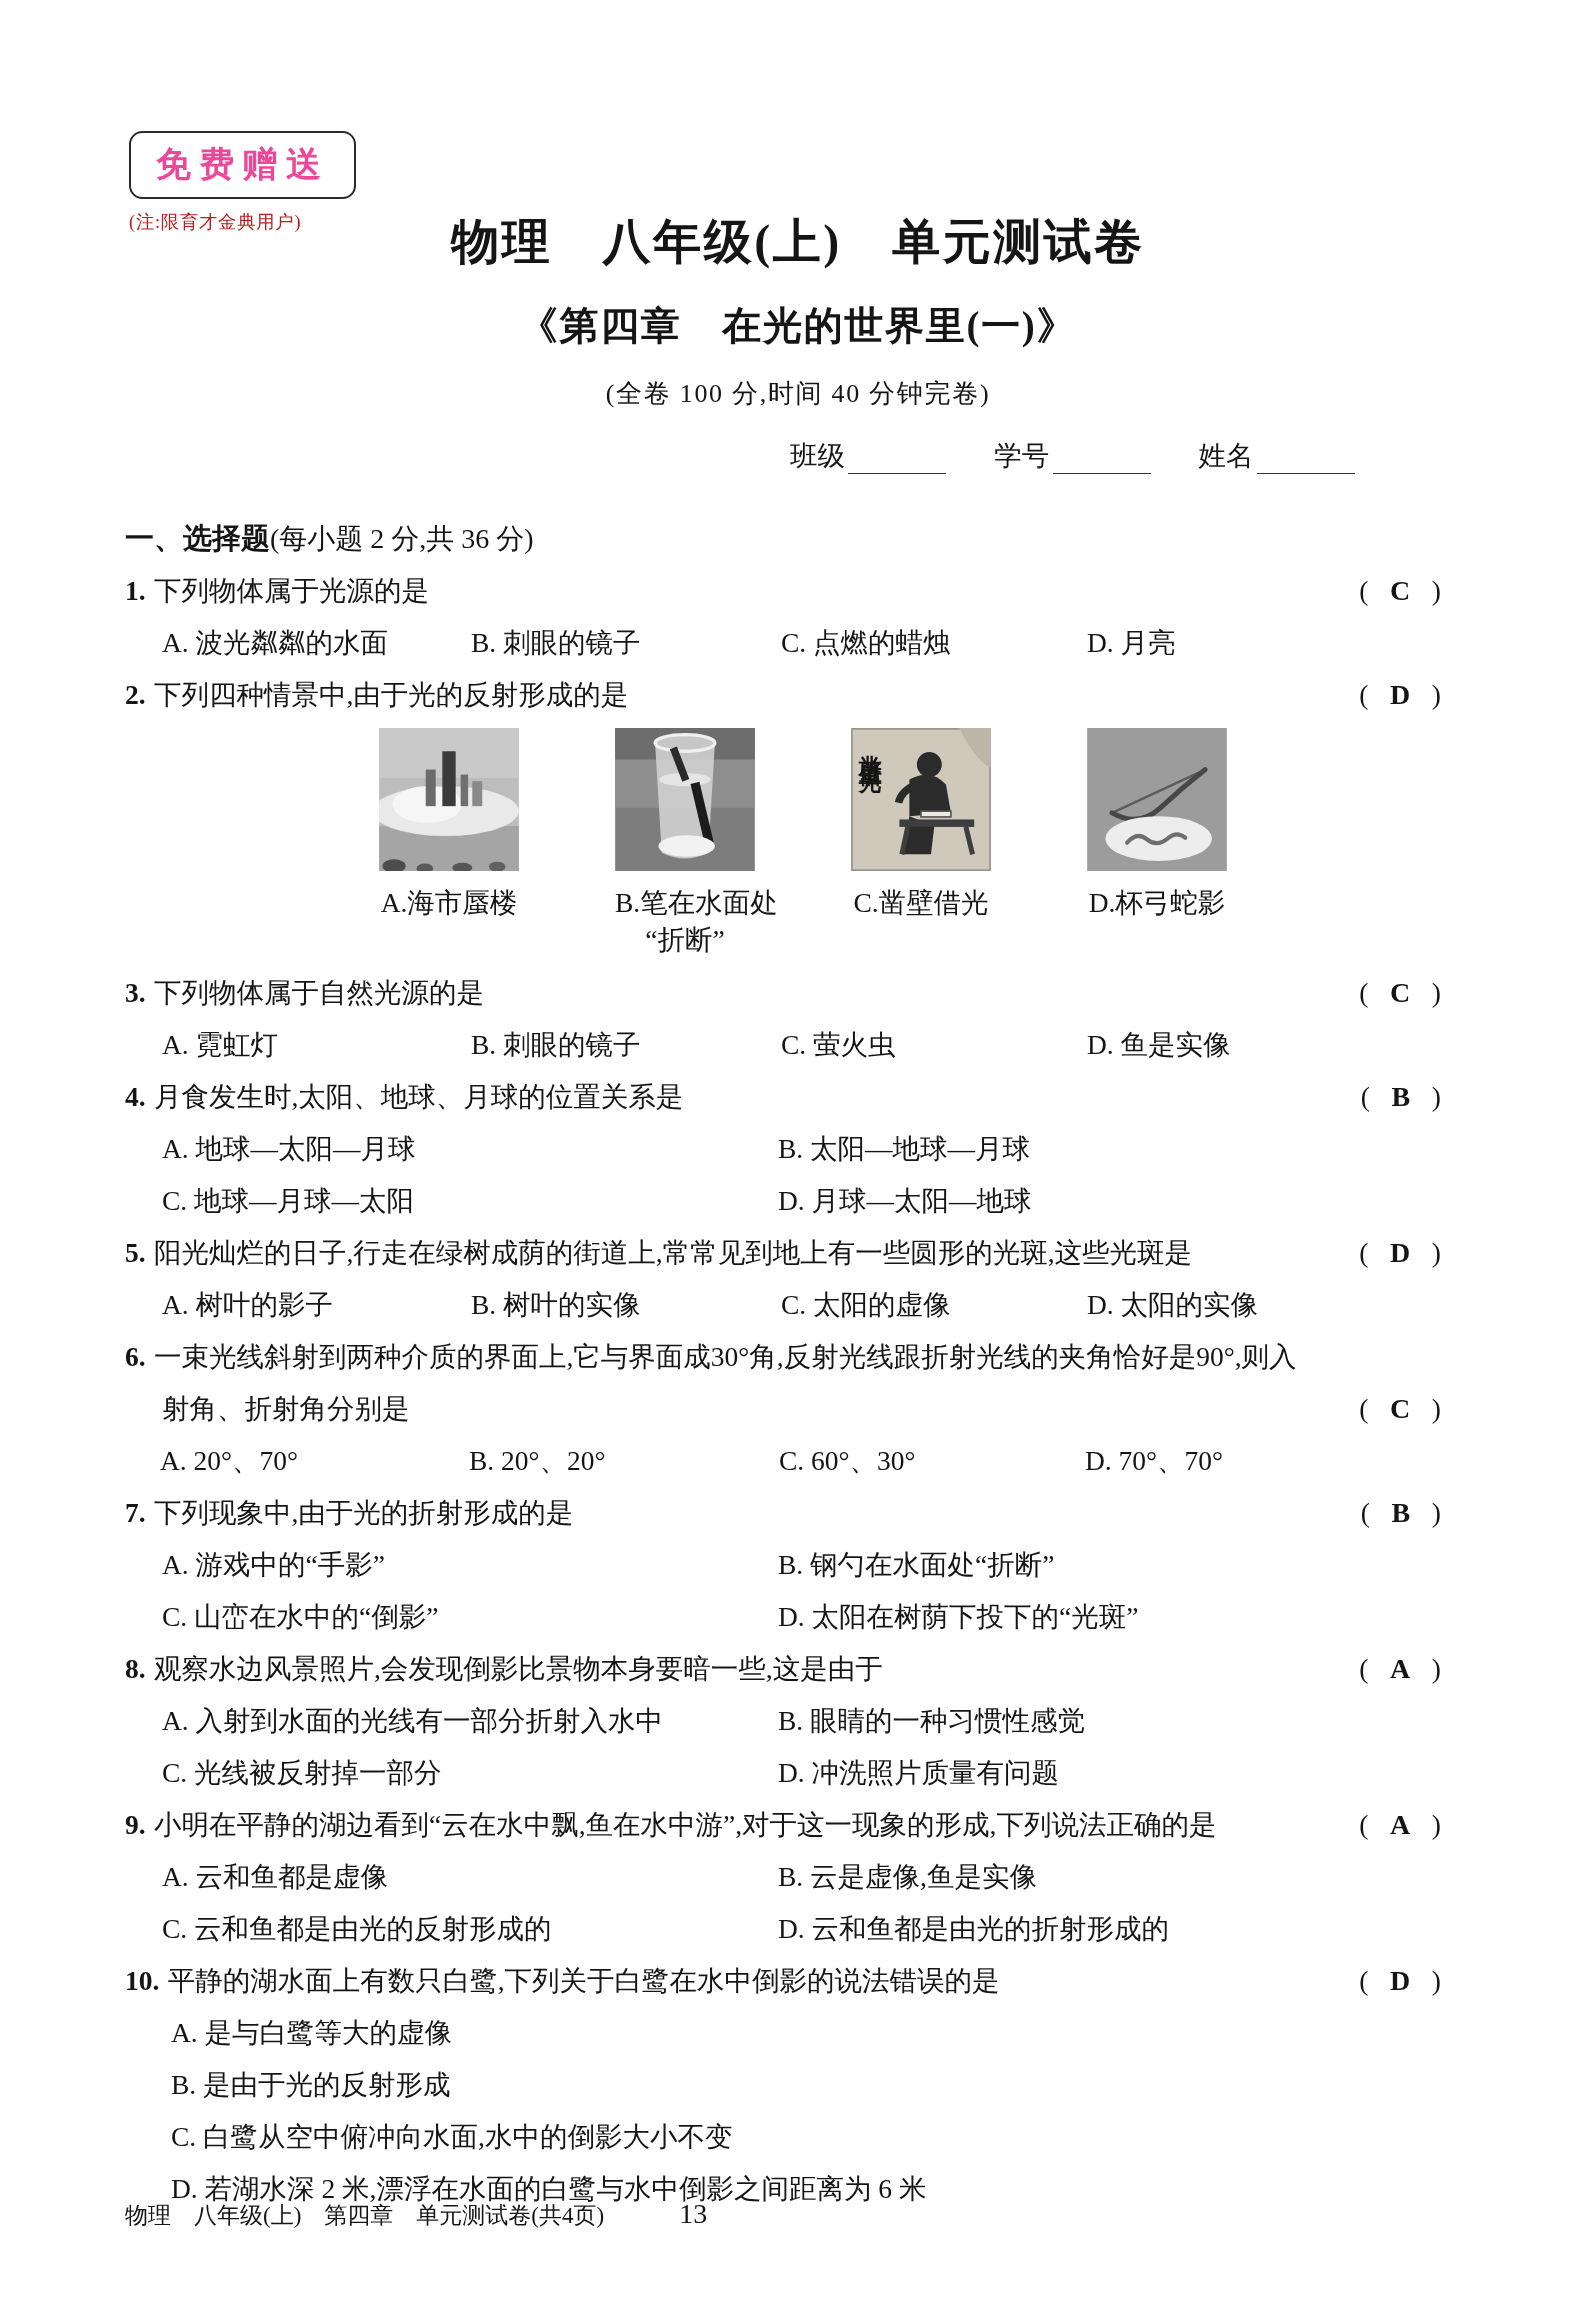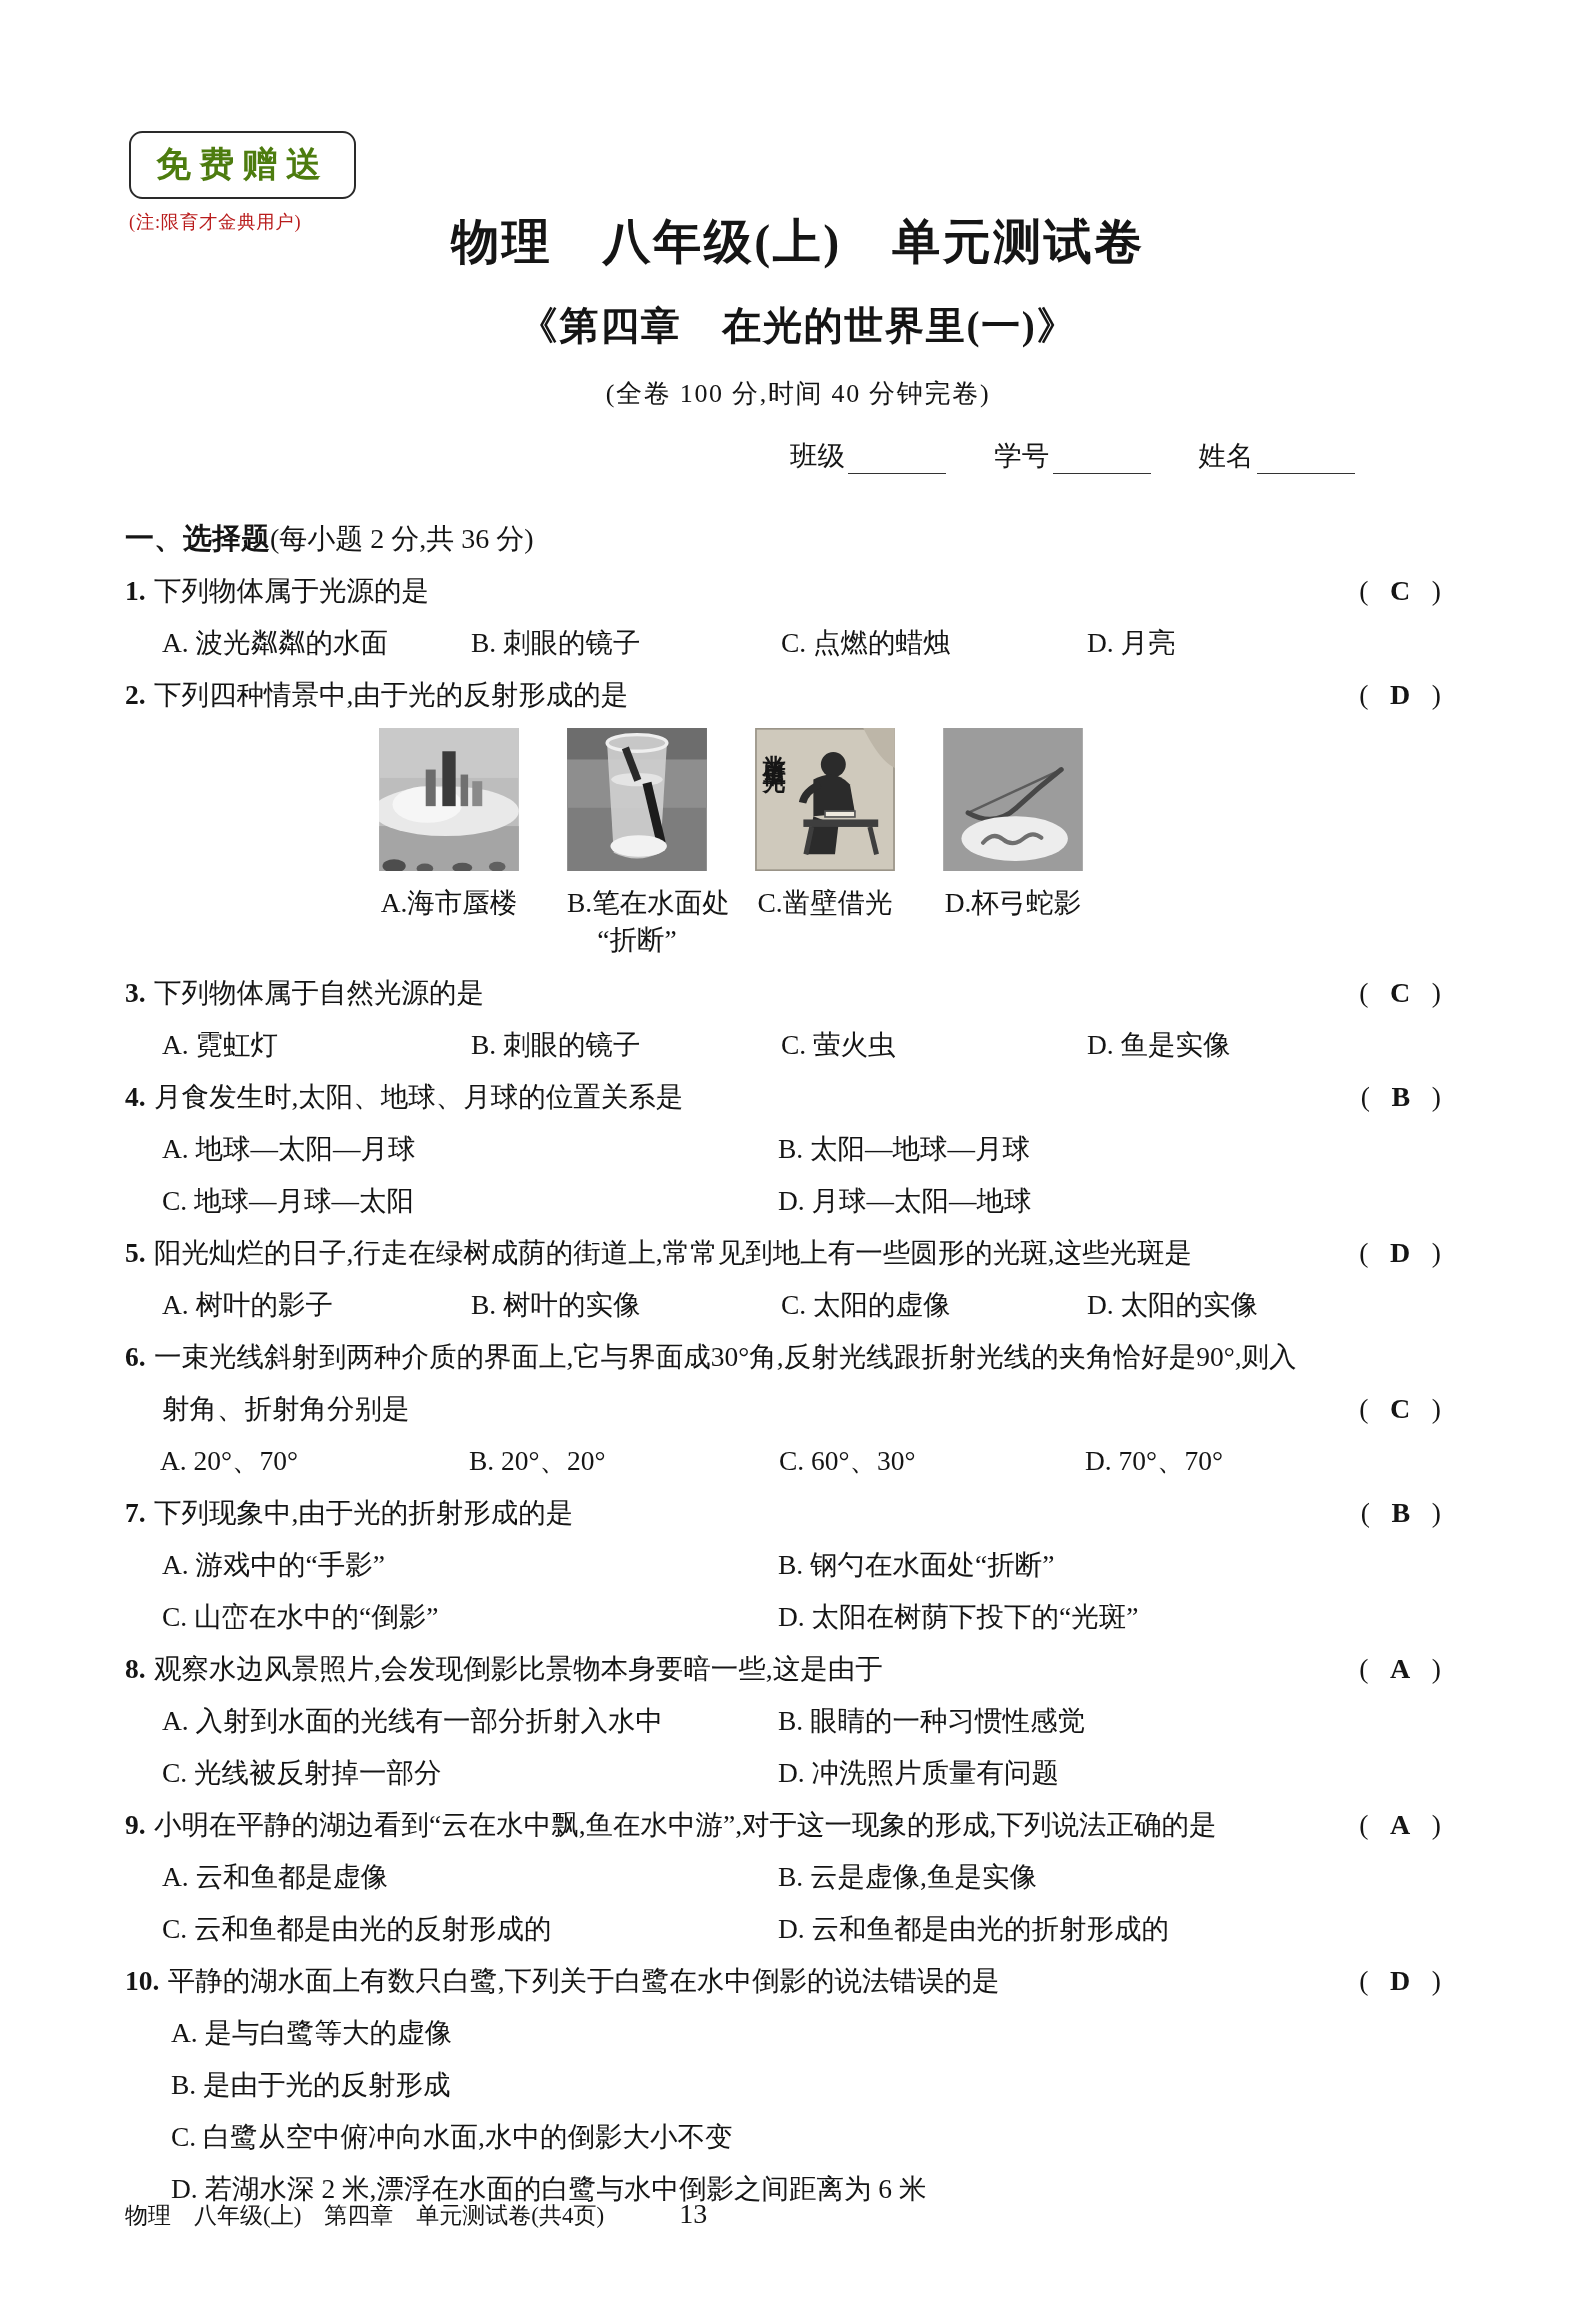--- a/index.html
+++ b/index.html
@@ -16,7 +16,7 @@
   .stamp-box{
     display:inline-block;border:2.5px solid #2a2a2a;border-radius:13.3px;
     padding:8.3px 25px;font-size:35px;font-weight:bold;letter-spacing:8.3px;
-    color:#4d7c0f;
+    color:#ec4899;
   }
   .stamp-note{margin-top:10px;font-size:18.3px;letter-spacing:0.8px;color:#b91c1c;}
   

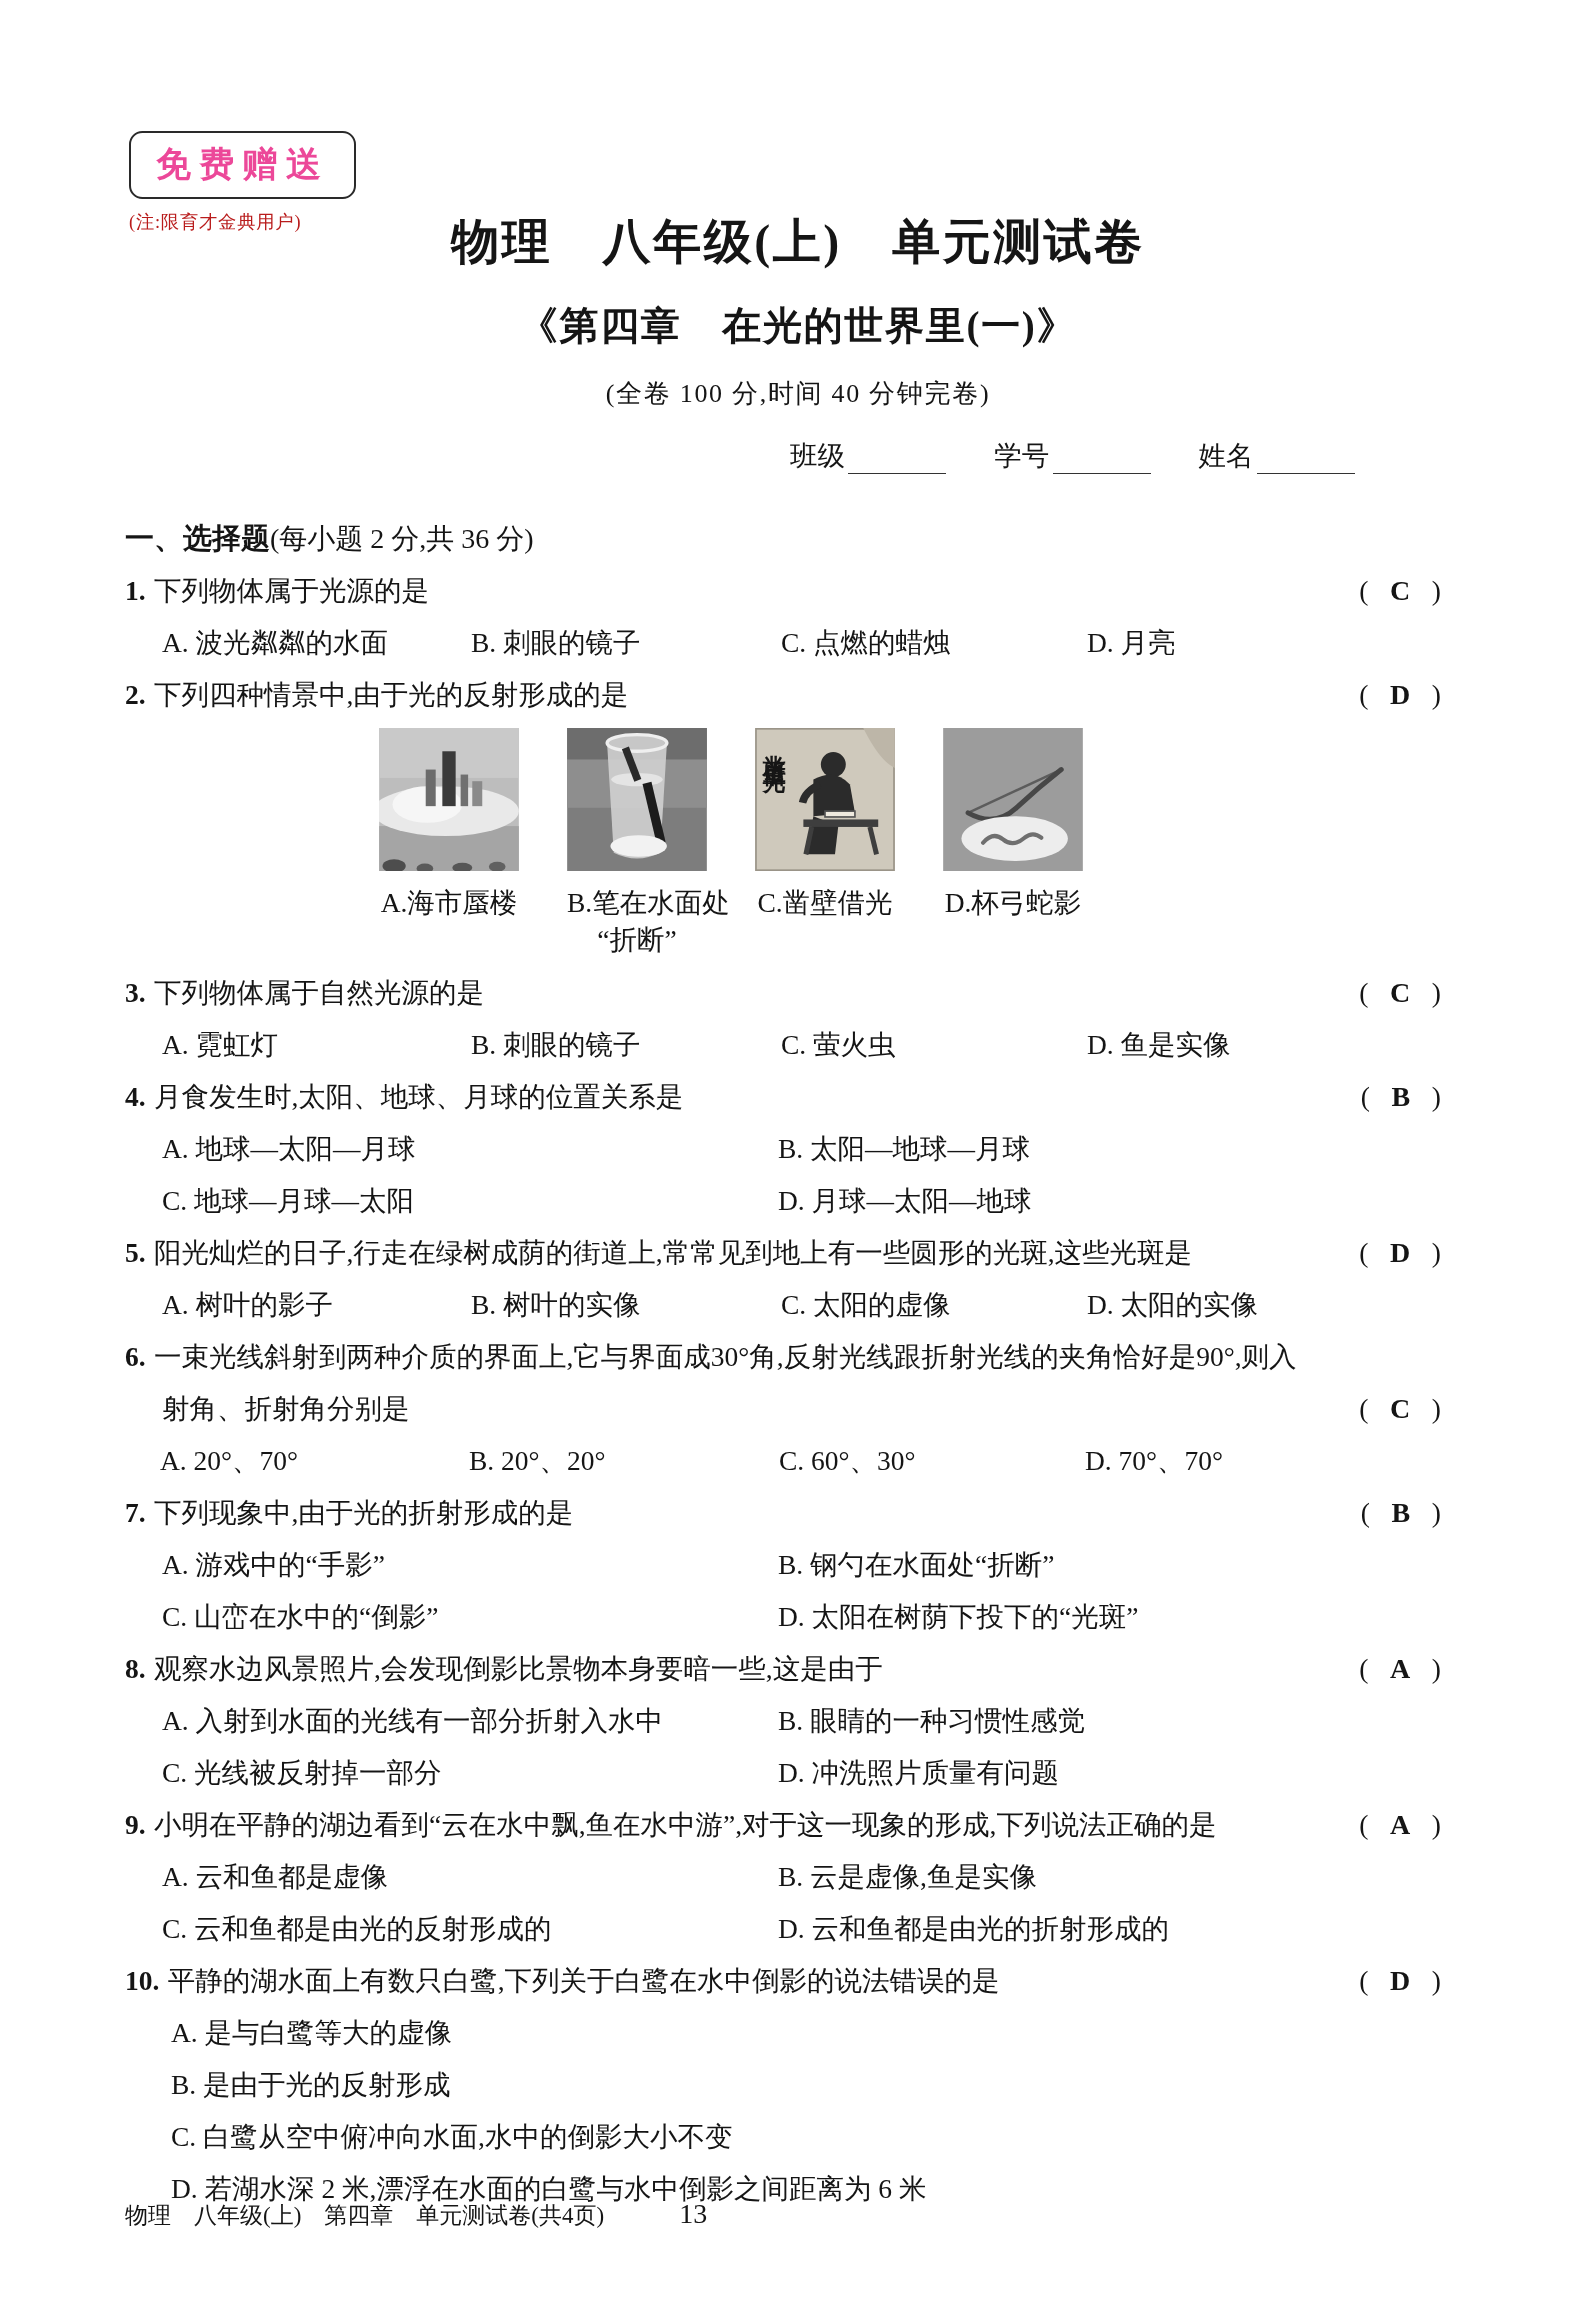--- a/index.html
+++ b/index.html
@@ -42,7 +42,7 @@
   .cols1{grid-template-columns:1fr;padding-left:46px;}
   .opt{line-height:52px;min-height:52px;white-space:nowrap;}
   
-  .figs{display:flex;gap:48px;padding-left:254px;margin-top:6.7px;height:228px;}
+  .figs{display:flex;gap:96px;padding-left:254px;margin-top:6.7px;height:228px;}
   .fig{width:140px;text-align:center;flex:0 0 auto;}
   .fig-img{position:relative;width:140px;height:143px;}
   .fig-img svg{display:block;}

